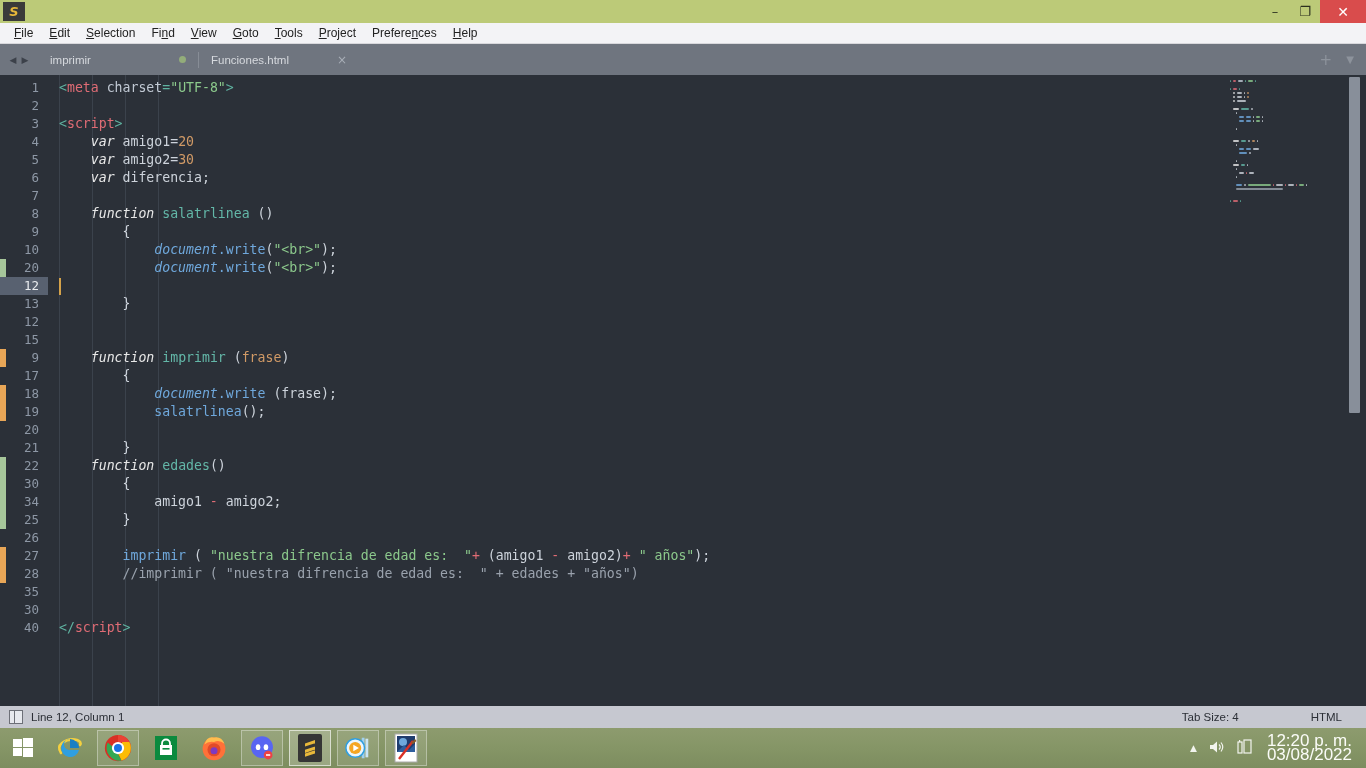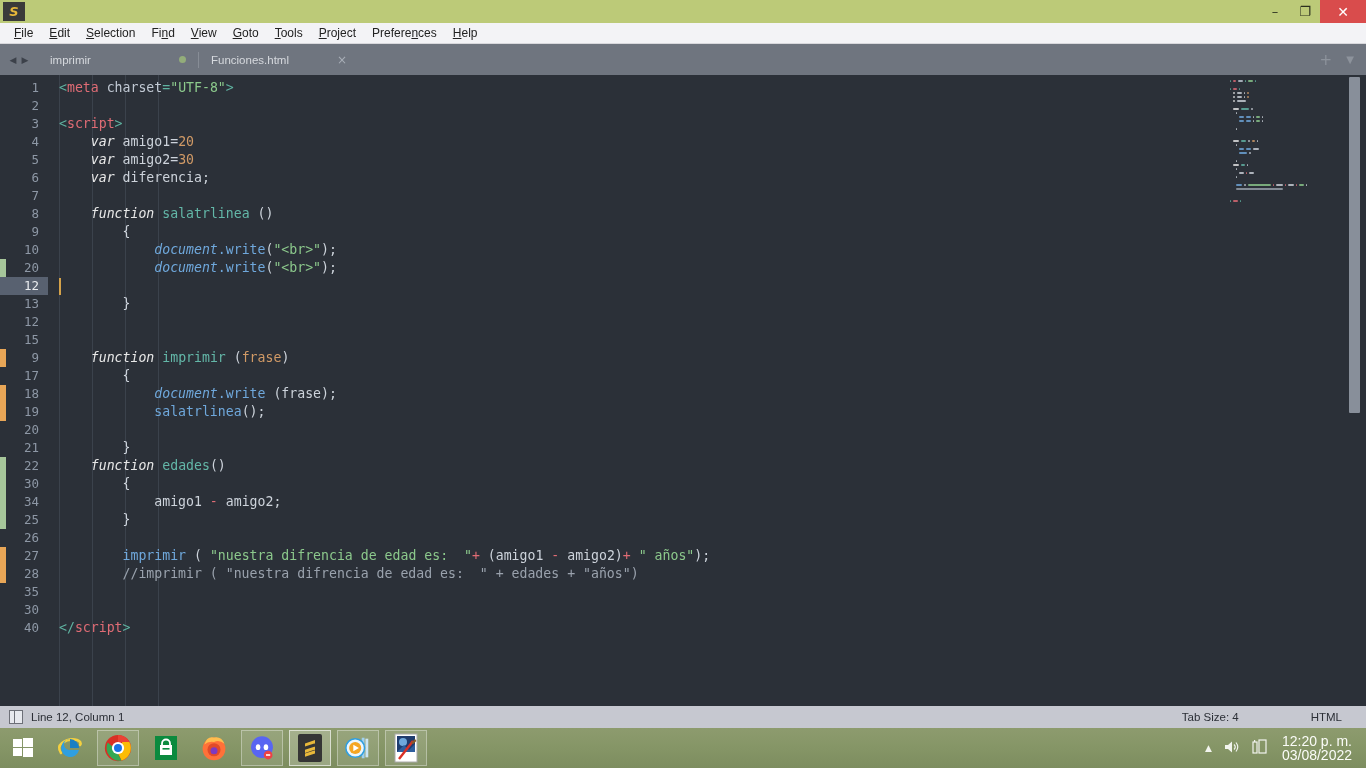--- a/index.html
+++ b/index.html
@@ -212,7 +212,7 @@
   }
   .tray-icon { margin: 0 6px; color: #f2f4ee; font-size: 13px; font-family: "DejaVu Sans", sans-serif; }
   .clock {
-    color: #fbfcf8; font-size: 14px; line-height: 14px; text-align: center;
+    color: #fbfcf8; font-size: 17px; line-height: 14px; text-align: center;
     margin-left: 8px; margin-right: 8px;
     font-family: "Liberation Sans", sans-serif;
   }

